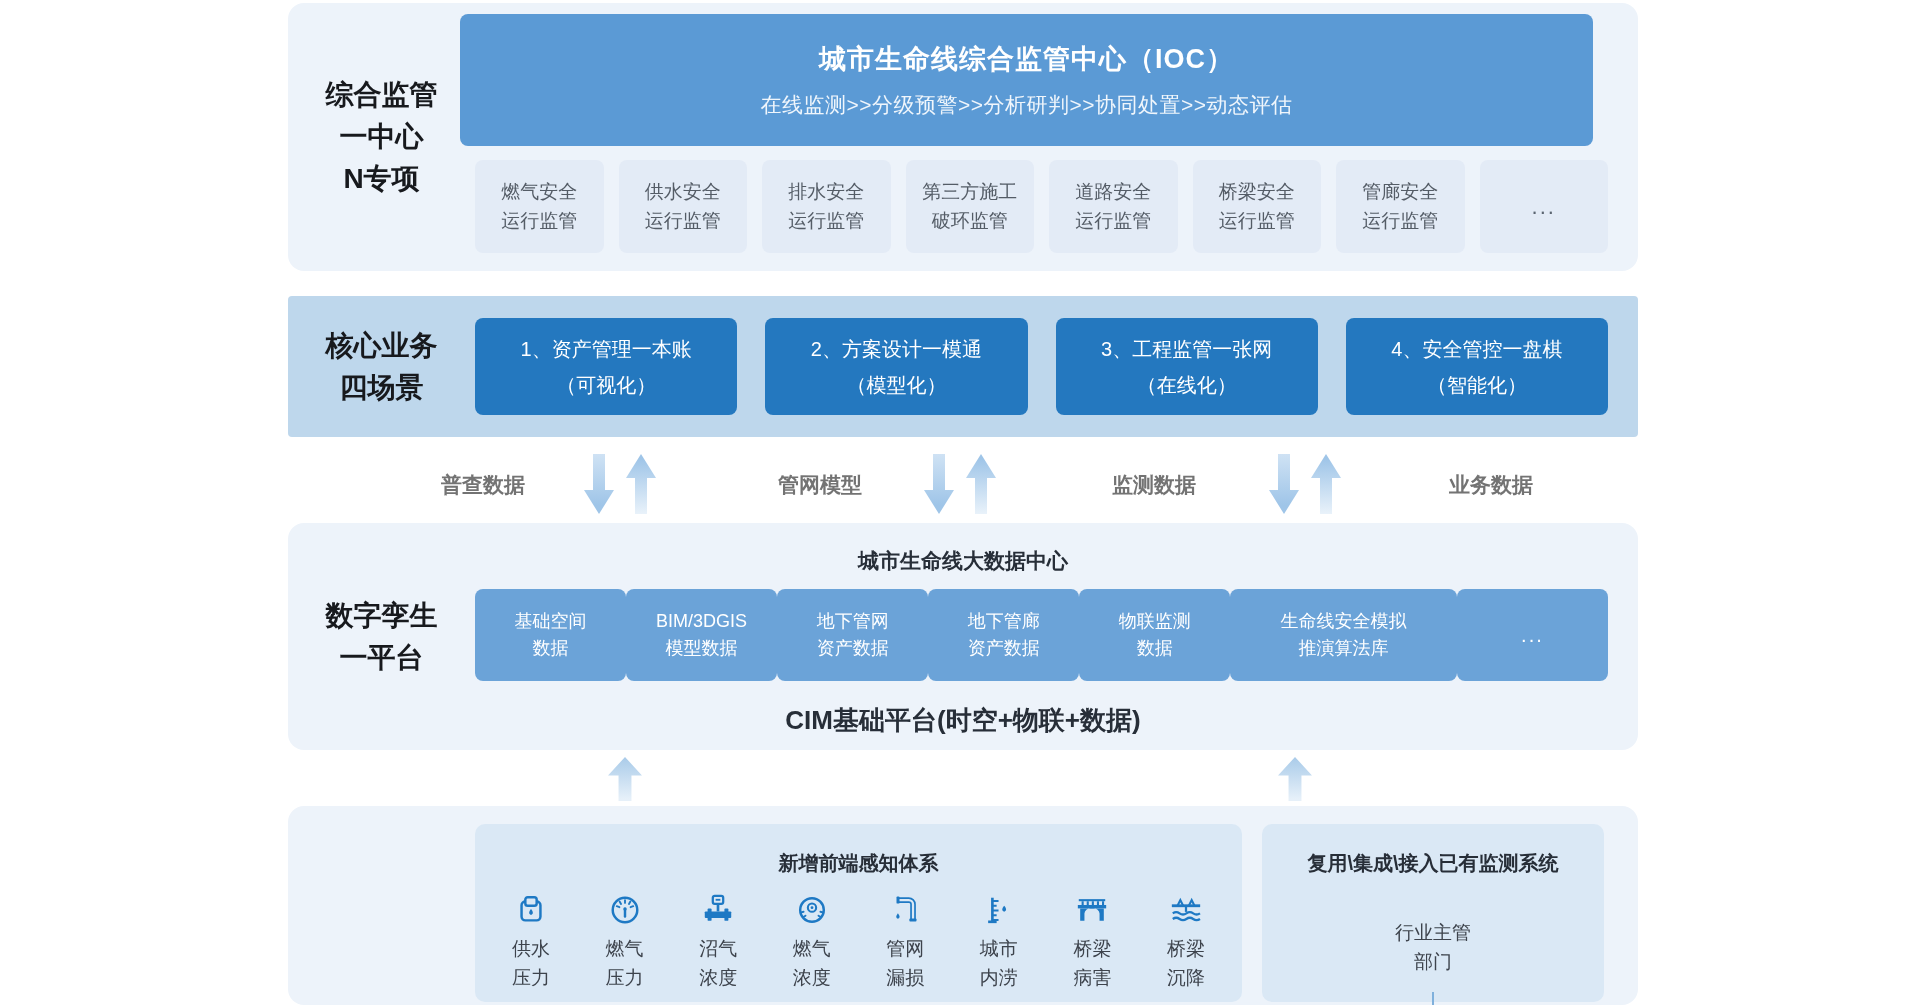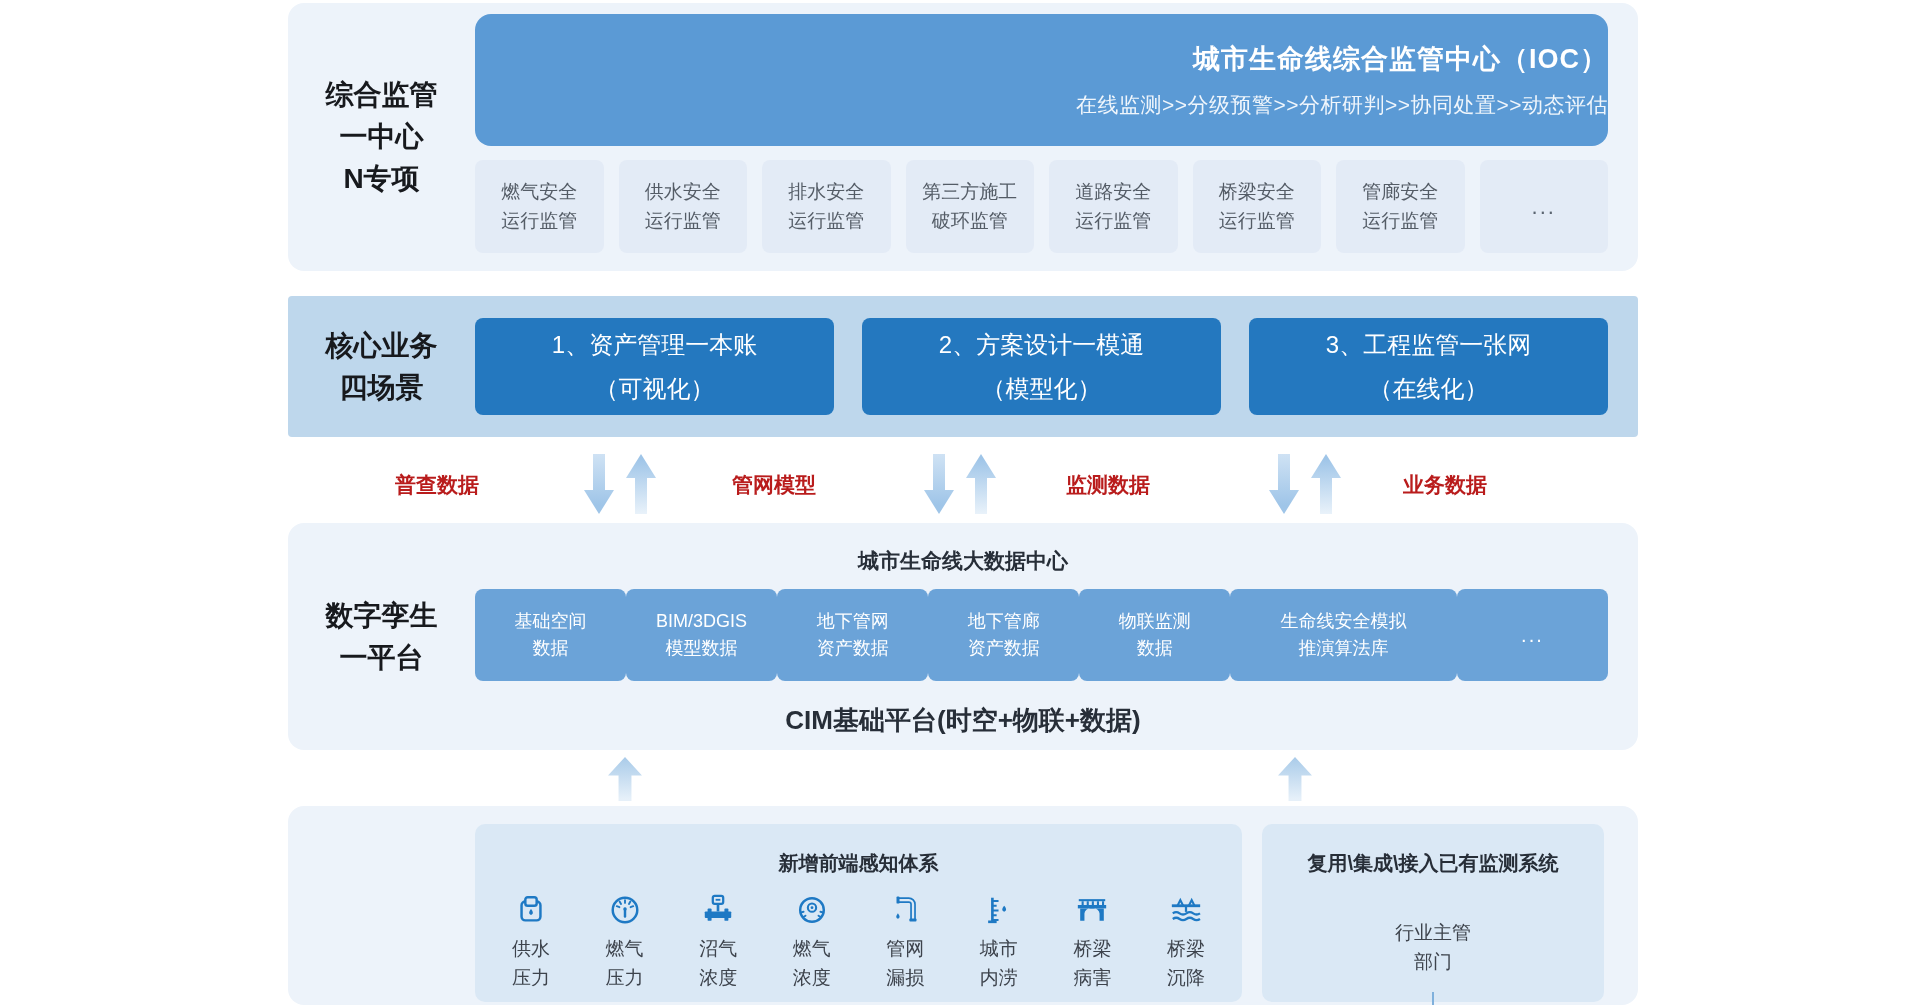--- a/index.html
+++ b/index.html
@@ -21,8 +21,8 @@
 
   
   .ioc-box {
-    position:absolute; left:187px; top:11px; width:1133px; height:132px;
-    background:var(--accent-header); border-radius:16px; color:#fff; text-align:right;
+    position:absolute; left:172px; top:11px; width:1133px; height:132px;
+    background:var(--accent-header); border-radius:8px; color:#fff; text-align:center;
   }
   .ioc-title { margin-top:27px; font-size:27px; font-weight:700; letter-spacing:1px; }
   .ioc-subtitle { margin-top:14px; font-size:21px; color:#f0f6fc; letter-spacing:.5px; }

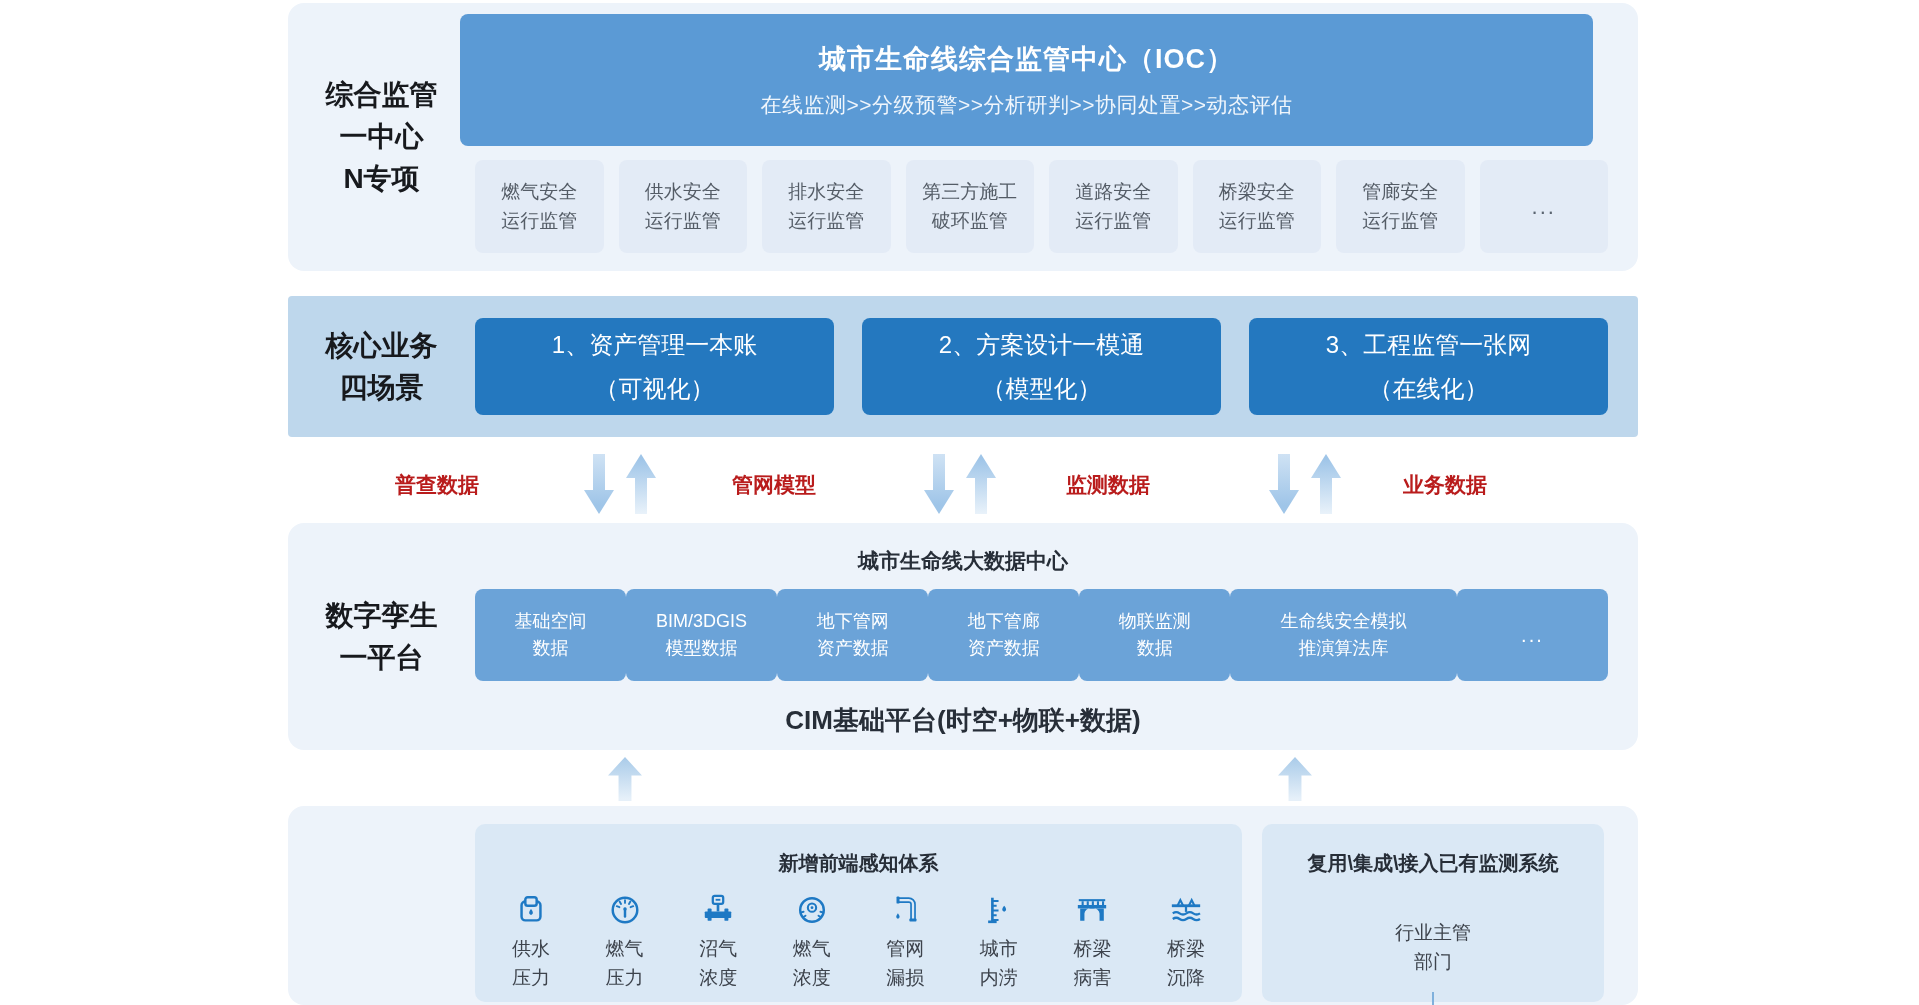--- a/index.html
+++ b/index.html
@@ -39,7 +39,7 @@
   .card {
     flex:1; background:var(--accent-dark); border-radius:8px;
     display:flex; align-items:center; justify-content:center; text-align:center;
-    color:#fff; font-size:24px; line-height:1.8; white-space:pre-line;
+    color:#fff; font-size:20px; line-height:1.8; white-space:pre-line;
   }
 
   

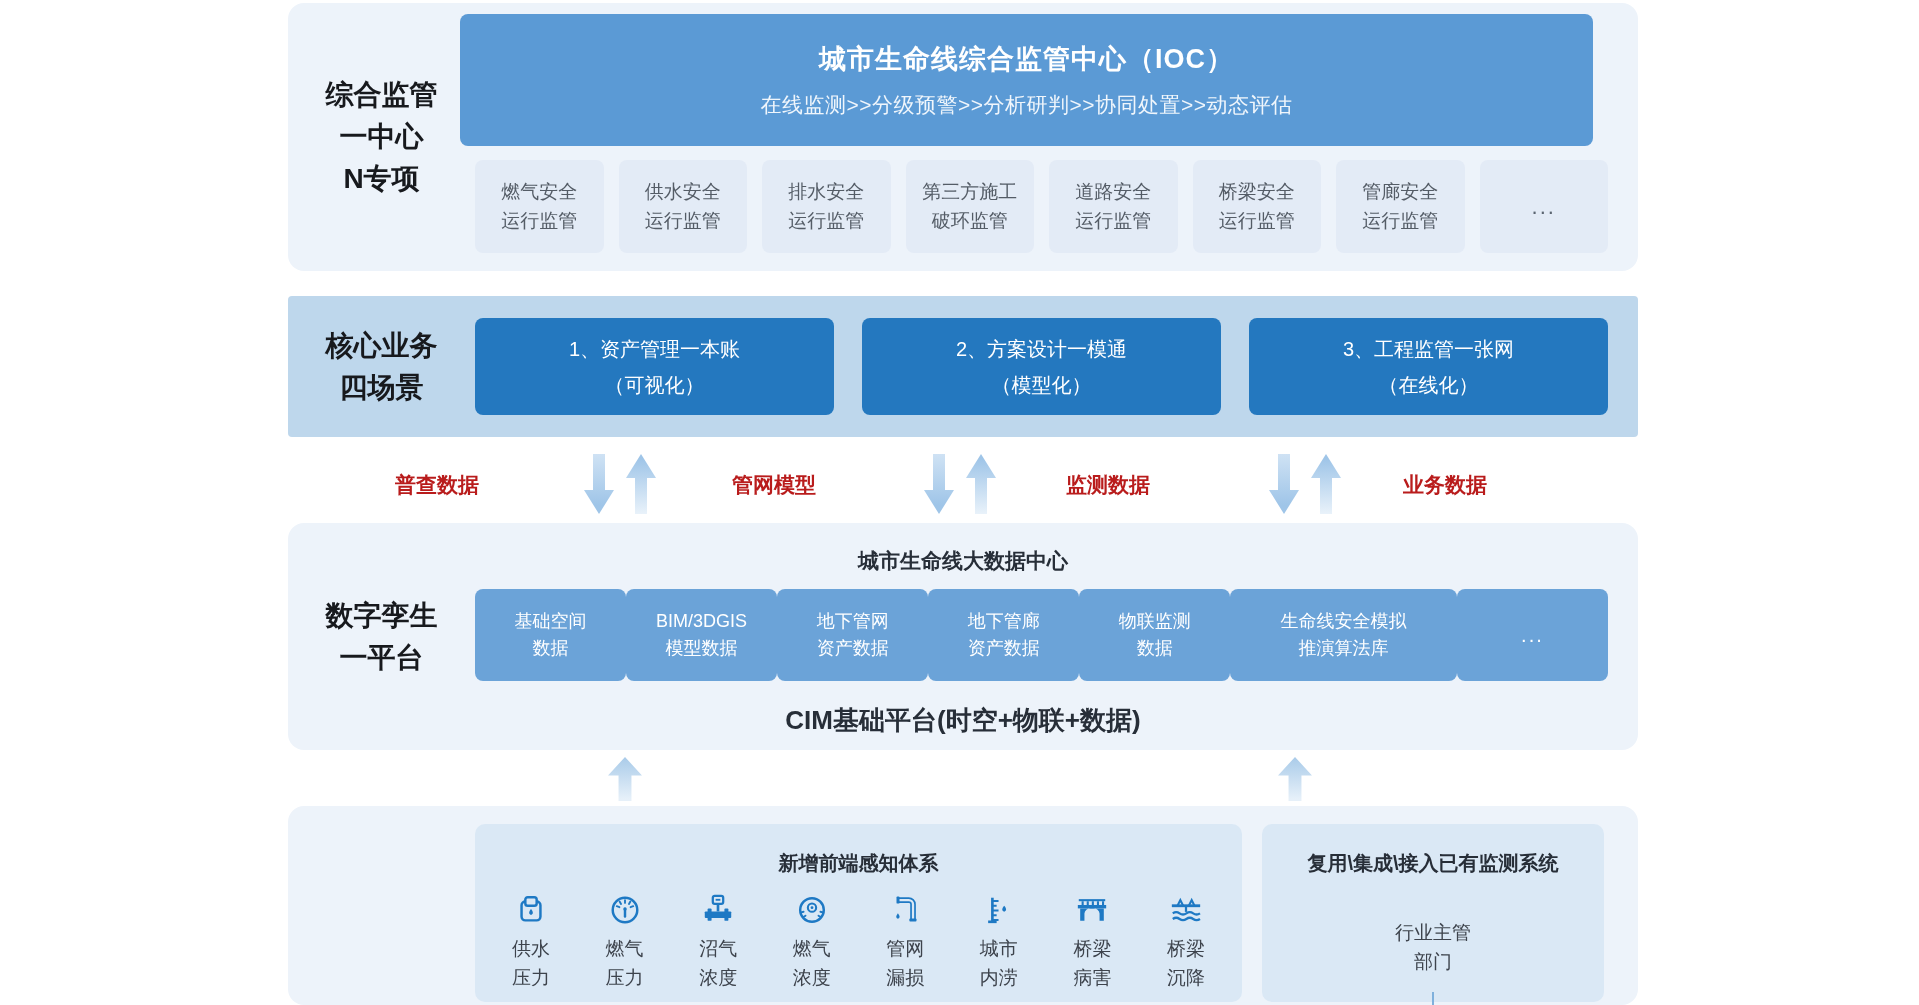--- a/index.html
+++ b/index.html
@@ -136,6 +136,8 @@
 （模型化）</div>
       <div class="card">3、工程监管一张网
 （在线化）</div>
+      <div class="card">4、安全管控一盘棋
+（智能化）</div>
     </div>
   </section>
 

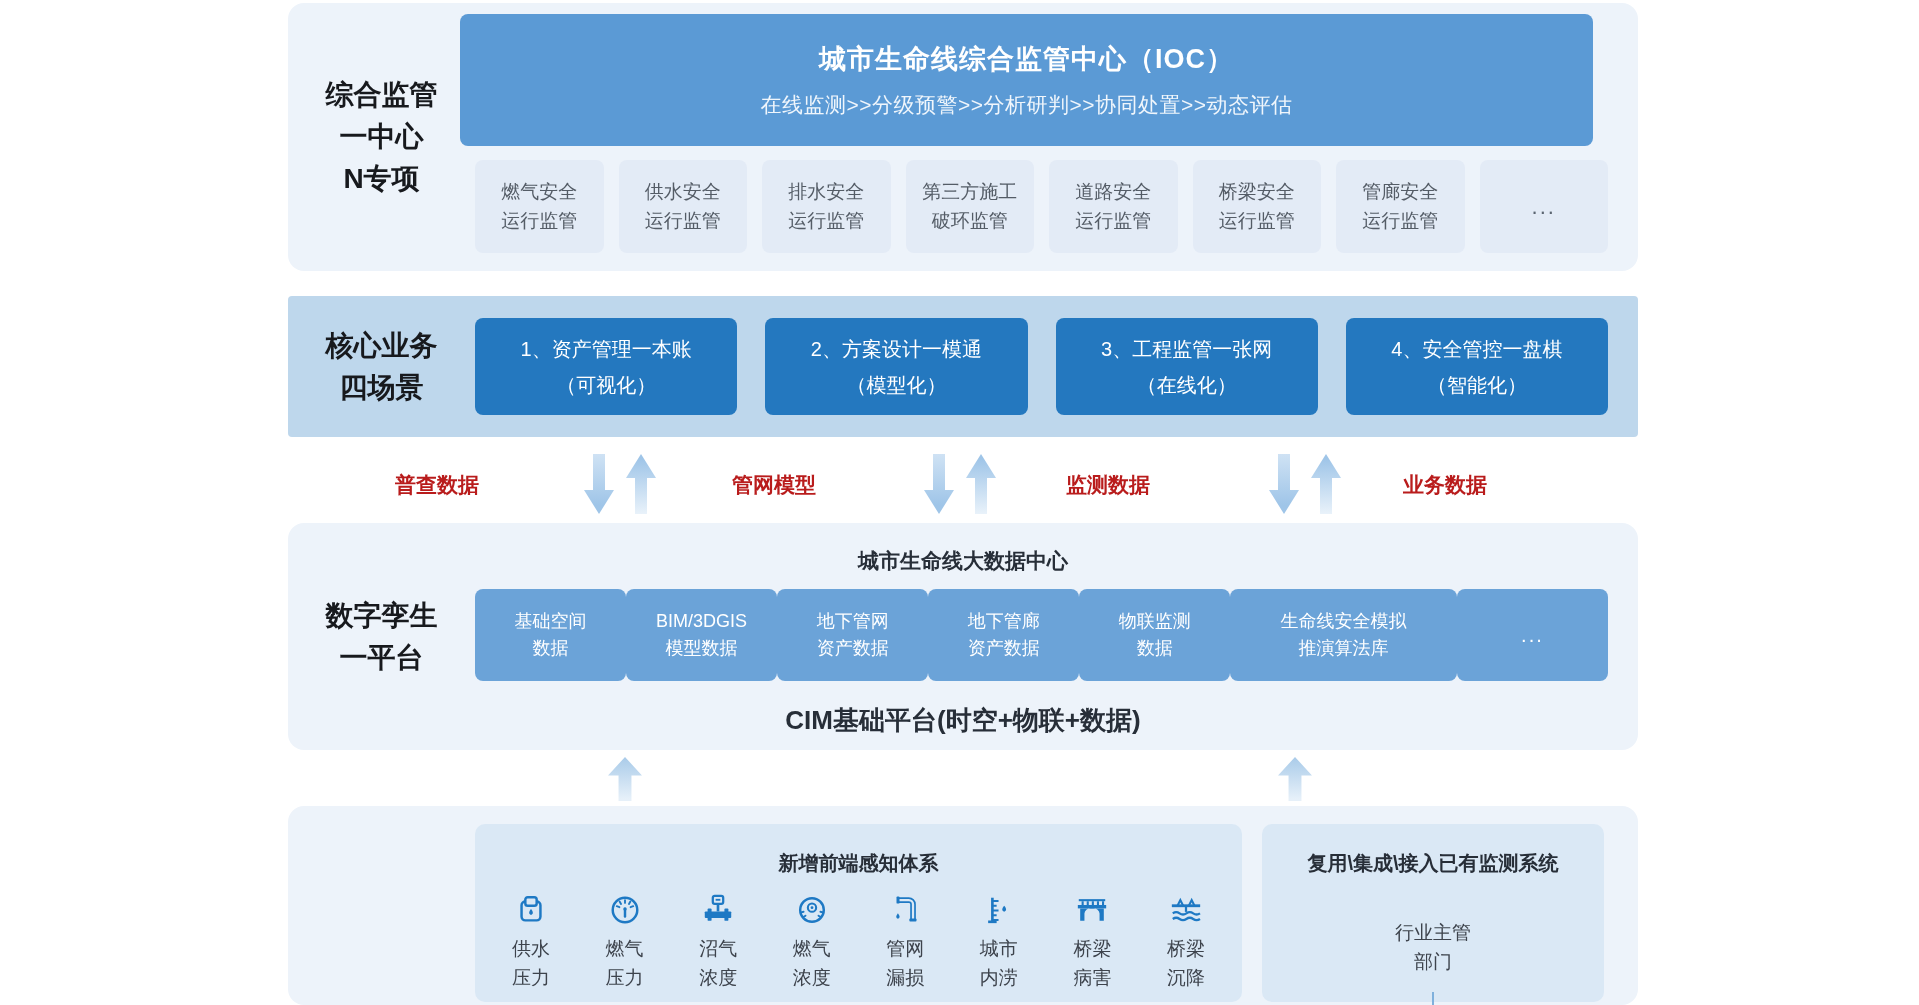--- a/index.html
+++ b/index.html
@@ -45,8 +45,8 @@
   
   .dataflow { position:absolute; left:288px; top:450px; width:1350px; height:70px; }
   .df-label {
-    position:absolute; top:50%; transform:translateY(-50%); width:130px; text-align:left;
-    font-size:21px; font-weight:600; color:#b91c1c;
+    position:absolute; top:50%; transform:translateY(-50%); width:130px; text-align:right;
+    font-size:21px; font-weight:600; color:#737373;
   }
   .df-arrows { position:absolute; top:4px; width:72px; height:62px; display:flex; justify-content:space-between; }
   .arrow-down {

